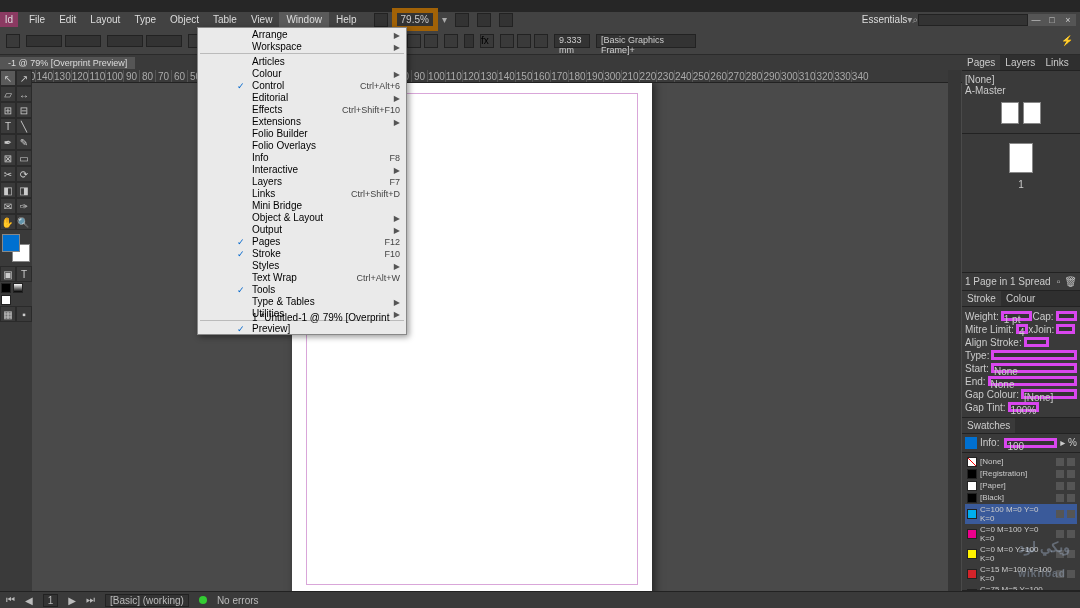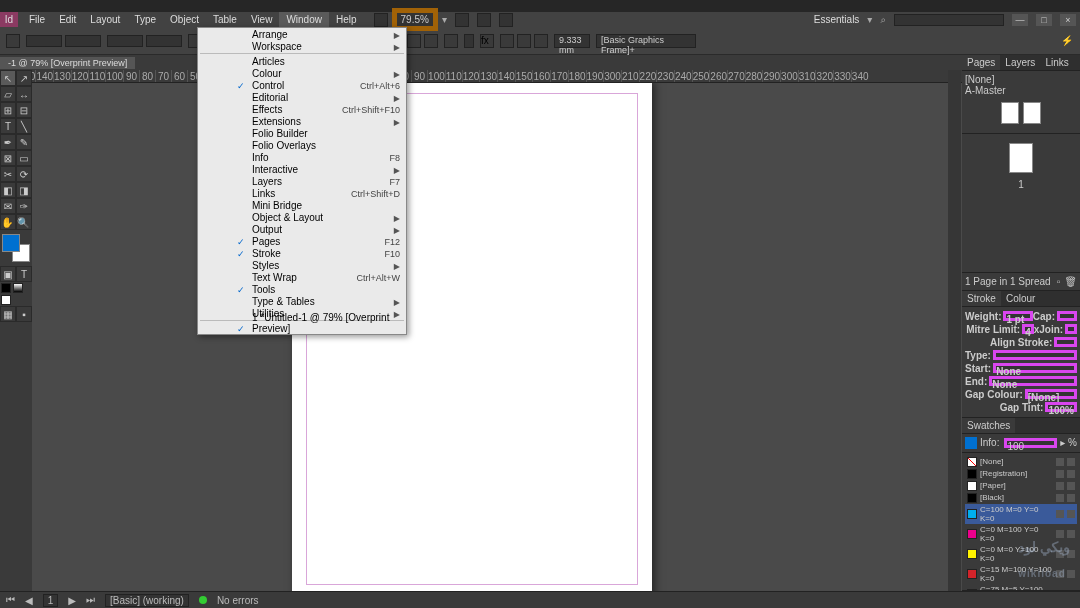--- a/index.html
+++ b/index.html
@@ -17,7 +17,7 @@
 .menubar .zoombox { background:#333; padding:1px 4px; color:#ccc; border:5px solid #a16207; }
 .menubar .icongrp { display:flex; gap:8px; margin-left:8px; }
 .menubar .sicon { width:14px; height:14px; background:#333; border:1px solid #222; }
-.menubar .right { margin-left:auto; display:flex; align-items:center; gap:8px; padding-right:4px; }
+.menubar .right { margin-left:auto; display:flex; align-items:center; gap:0; padding-right:4px; }
 .menubar .search { width:110px; height:12px; background:#333; border:1px solid #222; }
 .menubar .winbtn { width:16px; height:12px; background:#555; color:#ccc; text-align:center; line-height:12px; font-size:9px; }
 

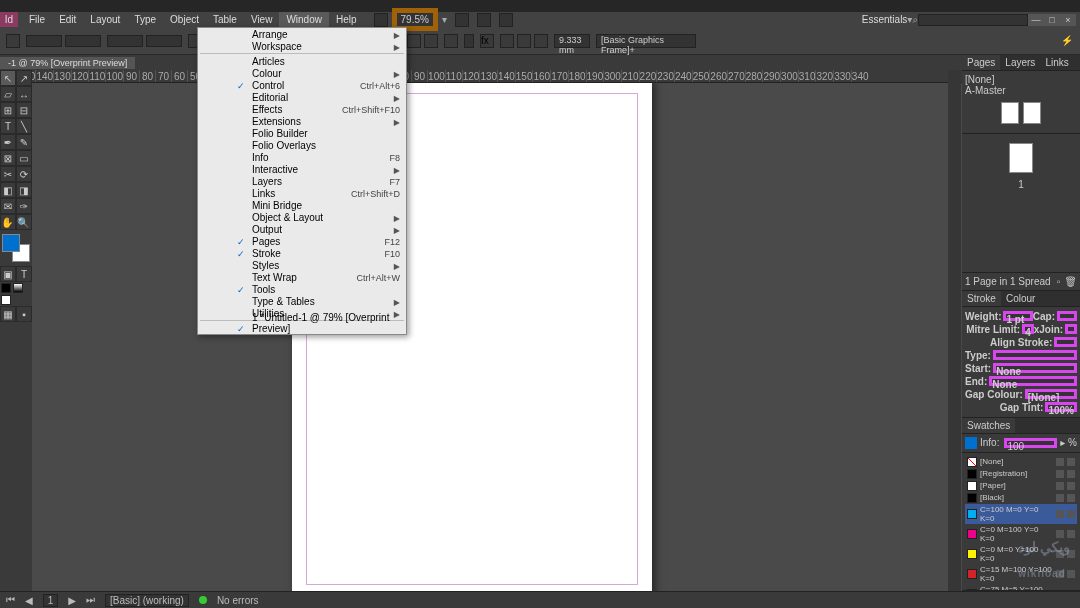--- a/index.html
+++ b/index.html
@@ -58,7 +58,7 @@
 .ptabs .pt { padding:2px 5px; cursor:pointer; }
 .ptabs .pt.act { background:#3a3a3a; }
 .psec { border-bottom:1px solid #222; padding:3px; }
-.psec .lbl { display:flex; justify-content:flex-end; padding:1px 0;font-weight:bold; }
+.psec .lbl { display:flex; justify-content:flex-start; padding:1px 0; }
 .psec .fld { background:#333; border:3px solid #d946ef; height:10px; flex:1; margin-left:2px; }
 .minipage { display:flex; justify-content:center; gap:4px; padding:6px; }
 .minipage .mp { width:24px; height:30px; background:#fff; border:1px solid #888; }

